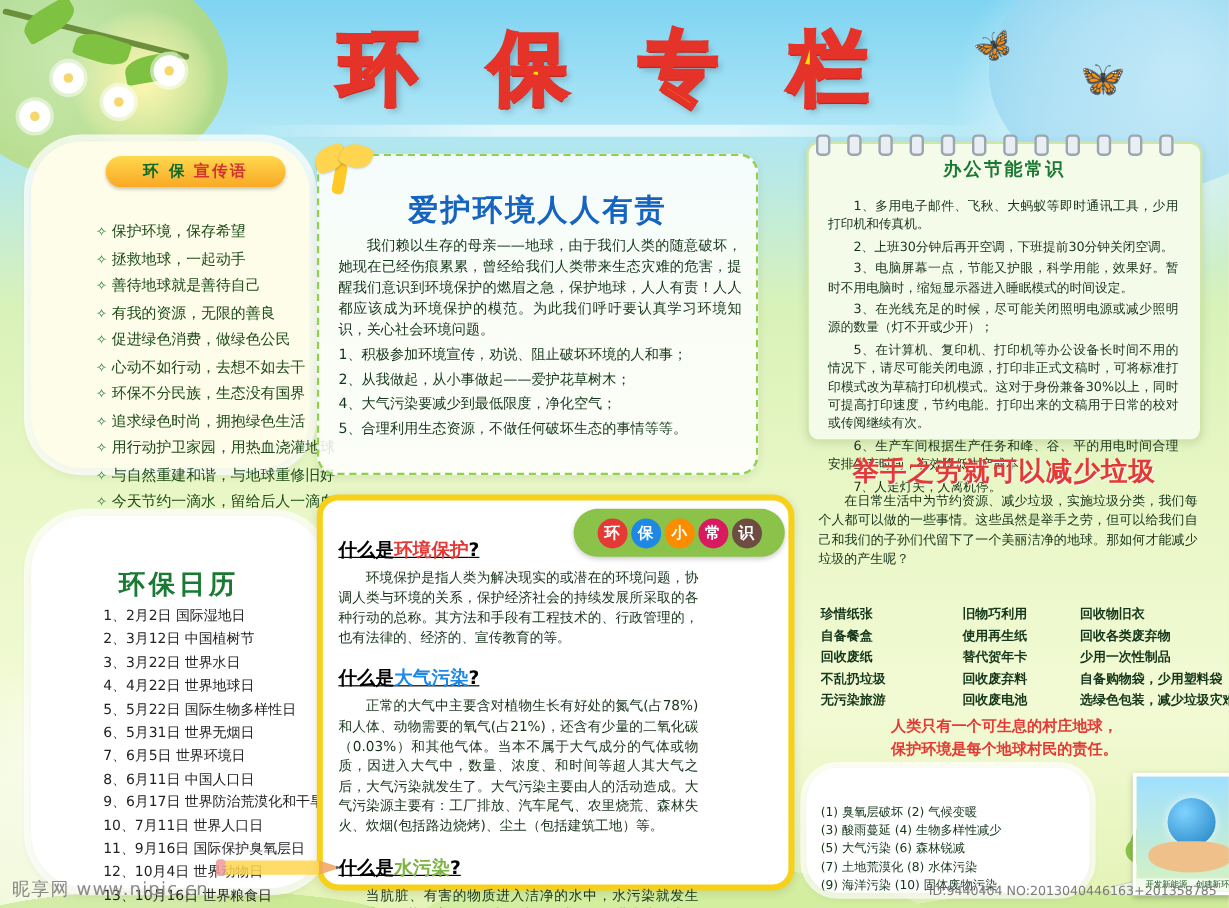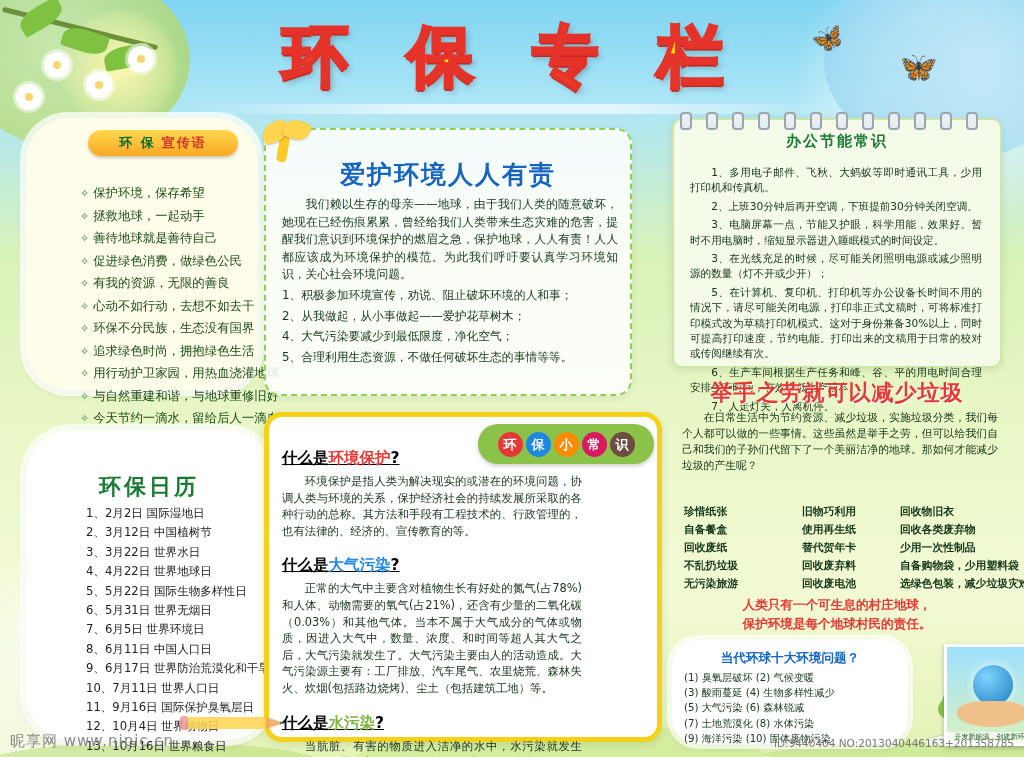--- a/index.html
+++ b/index.html
@@ -216,8 +216,8 @@
     <li>保护环境，保存希望</li>
     <li>拯救地球，一起动手</li>
     <li>善待地球就是善待自己</li>
+    <li>有我的资源，无限的善良</li>
     <li>促进绿色消费，做绿色公民</li>
-    <li>有我的资源，无限的善良</li>
     <li>心动不如行动，去想不如去干</li>
     <li>环保不分民族，生态没有国界</li>
     <li>追求绿色时尚，拥抱绿色生活</li>

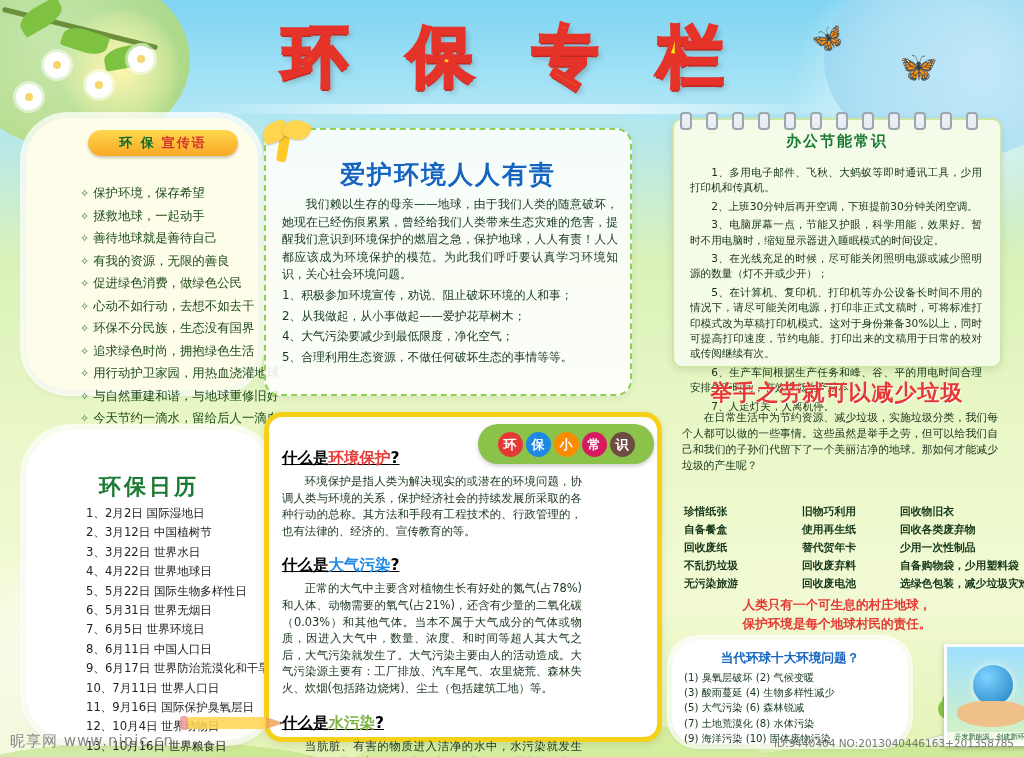--- a/index.html
+++ b/index.html
@@ -347,7 +347,6 @@
   </div>
 
   <div class="cloud3"></div>
-  <div class="cb-title">当代环球十大环境问题？</div>
   <div class="cb-list">
     <div>(1) 臭氧层破坏 (2) 气候变暖</div>
     <div>(3) 酸雨蔓延 (4) 生物多样性减少</div>

